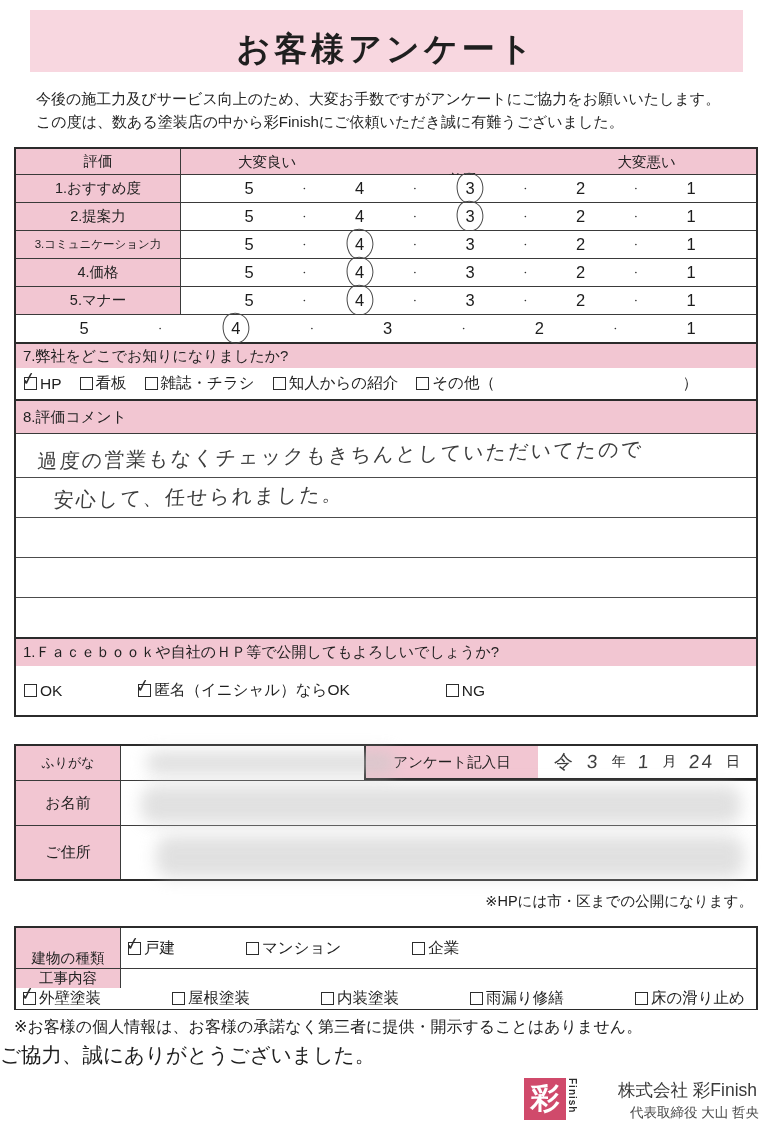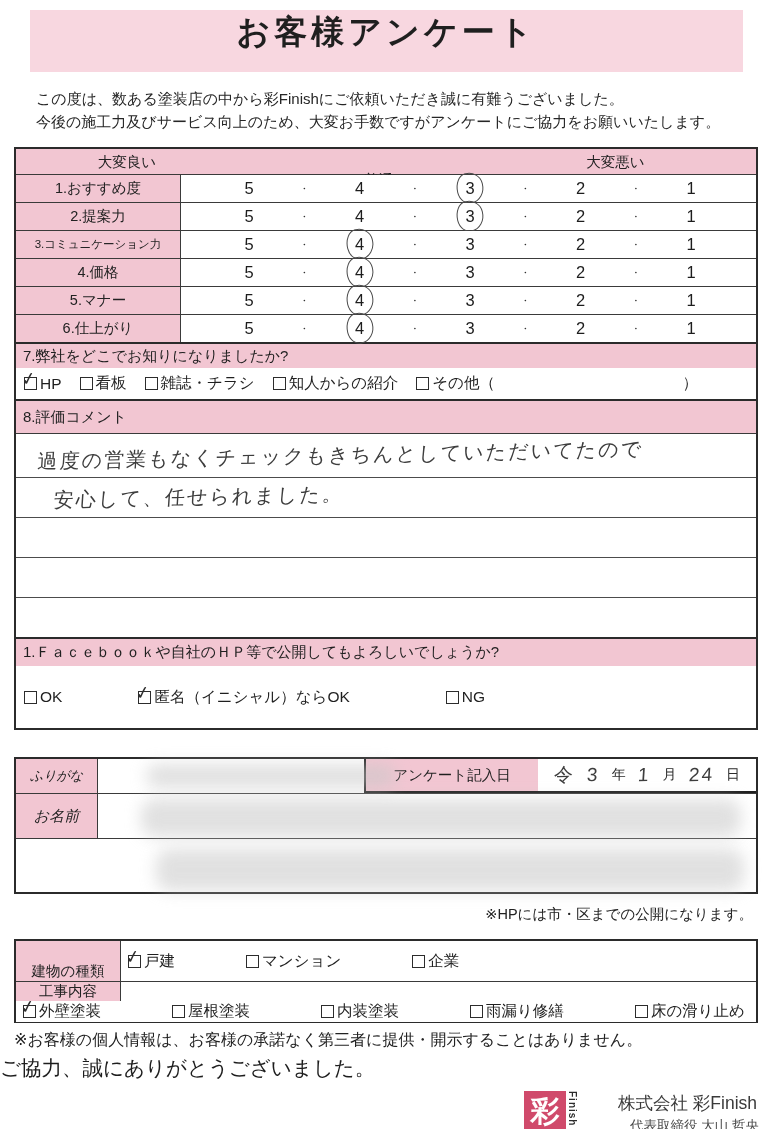--- a/index.html
+++ b/index.html
@@ -15,7 +15,7 @@
   .banner {
     margin:10px 30px 0 30px; height:62px;
     background:var(--banner_pink,#f8d7e0);
-    display:flex; align-items:flex-start; justify-content:center;
+    display:flex; align-items:flex-end; justify-content:center;
   }
   .banner h1 { font-size:33px; font-weight:600; letter-spacing:4px; color:#1f1f1f; }
 

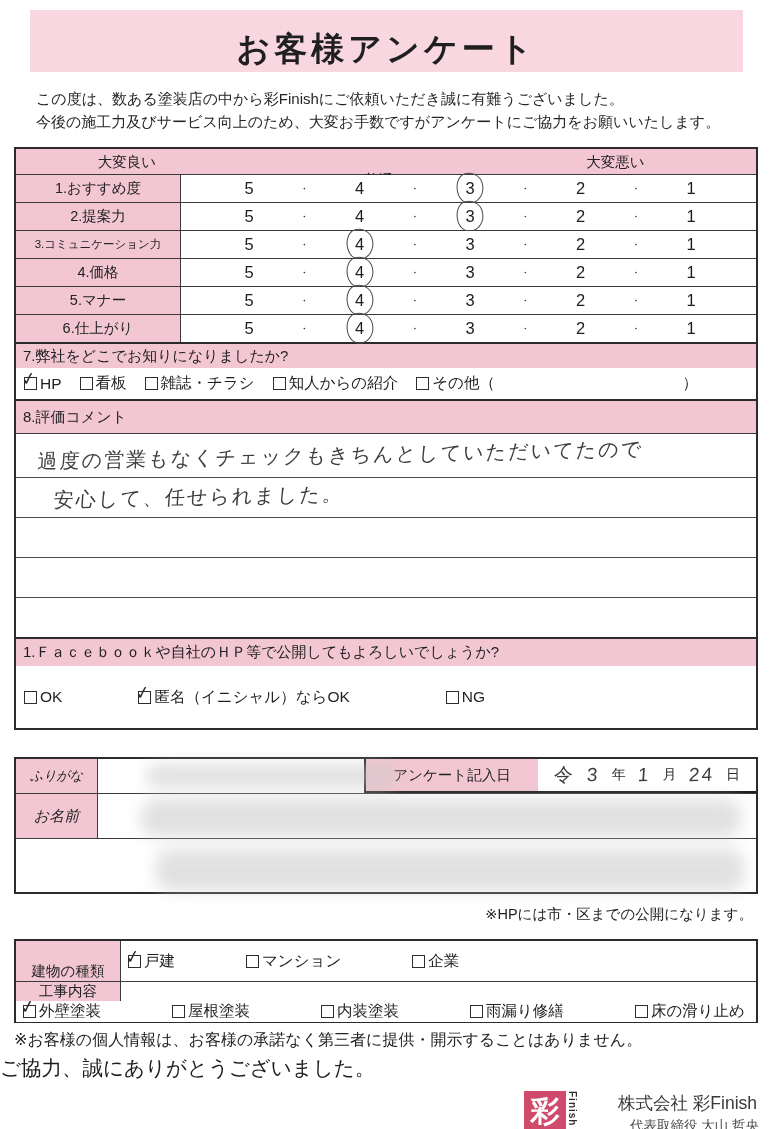--- a/index.html
+++ b/index.html
@@ -169,8 +169,8 @@
   </div>
 
   <div class="intro">
+    <p>今後の施工力及びサービス向上のため、大変お手数ですがアンケートにご協力をお願いいたします。</p>
     <p>この度は、数ある塗装店の中から彩Finishにご依頼いただき誠に有難うございました。</p>
-    <p>今後の施工力及びサービス向上のため、大変お手数ですがアンケートにご協力をお願いいたします。</p>
   </div>
 
   <div class="bigbox">

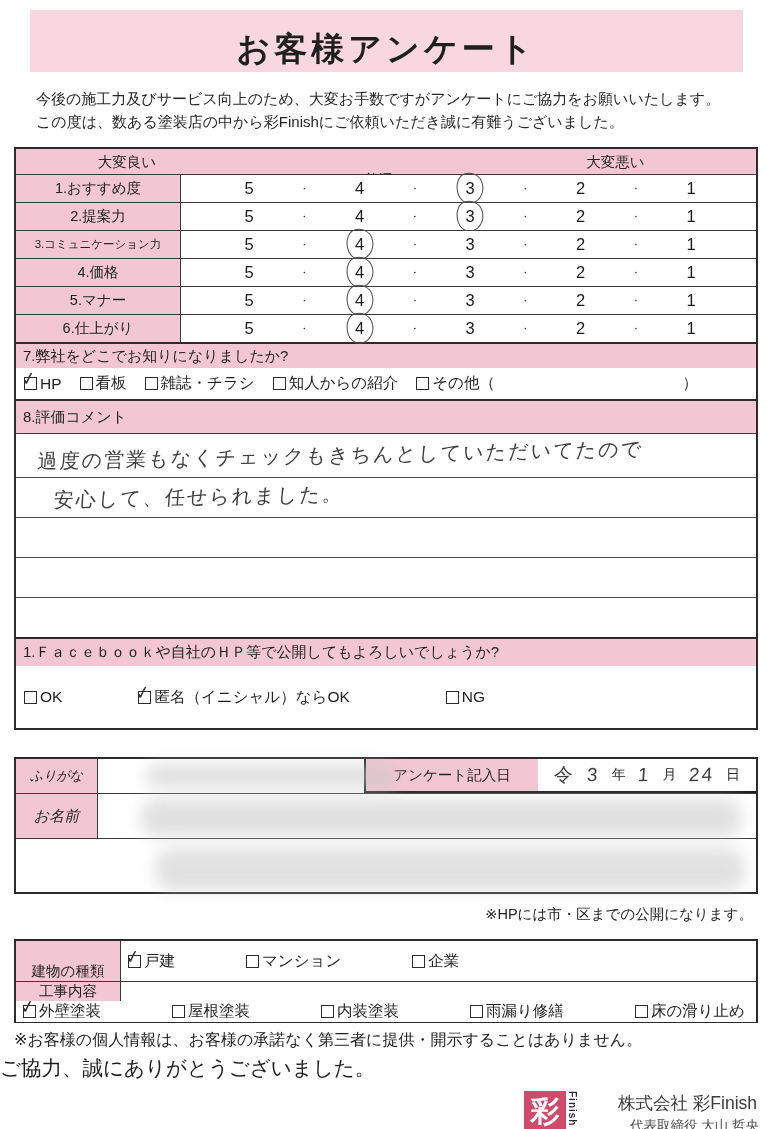--- a/index.html
+++ b/index.html
@@ -176,6 +176,9 @@
   <div class="bigbox">
 
     <div class="trow r-head">
+      <div class="tlabel">
+        <span>評価</span>
+      </div>
       <div class="tscale headlbls">
         <span class="hl best">大変良い</span>
         <span class="hl mid">普通</span>

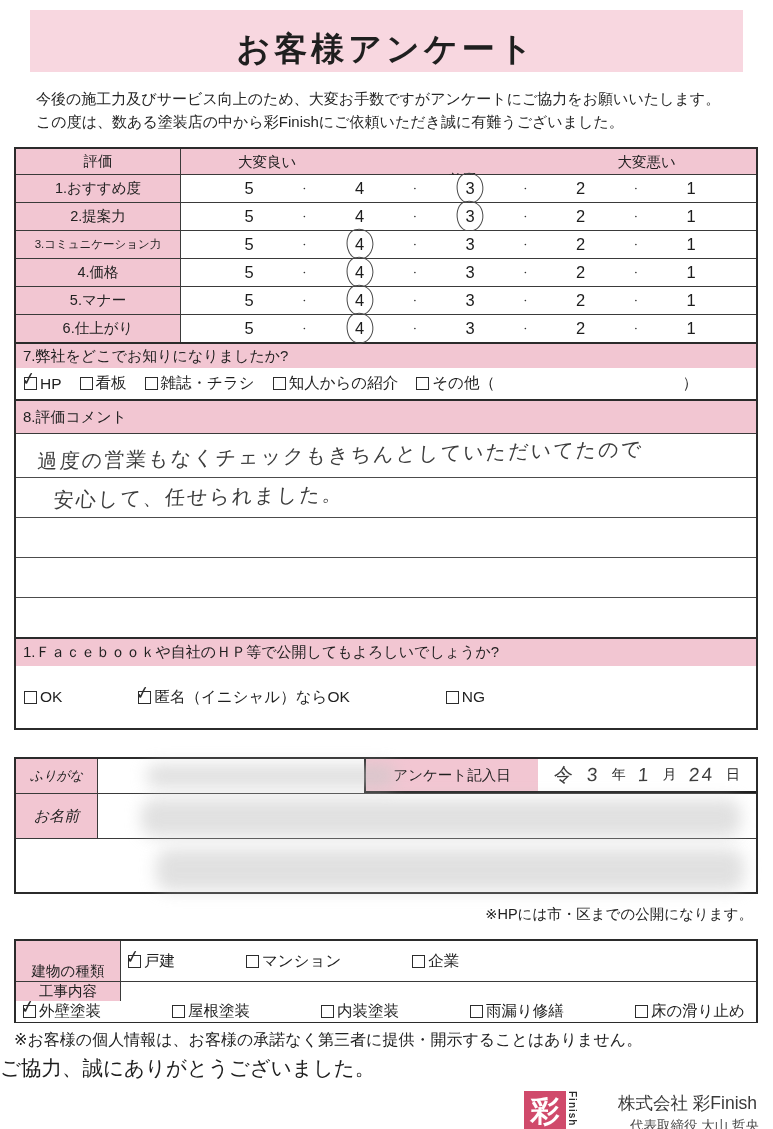--- a/index.html
+++ b/index.html
@@ -267,9 +267,6 @@
       </div>
     </div>
     <div class="trow rrow">
-      <div class="tlabel">
-          <span>6.仕上がり</span>
-        </div>
       <div class="tscale rating-vals">
         <span class="num">5</span>
           <span class="dot">・</span>

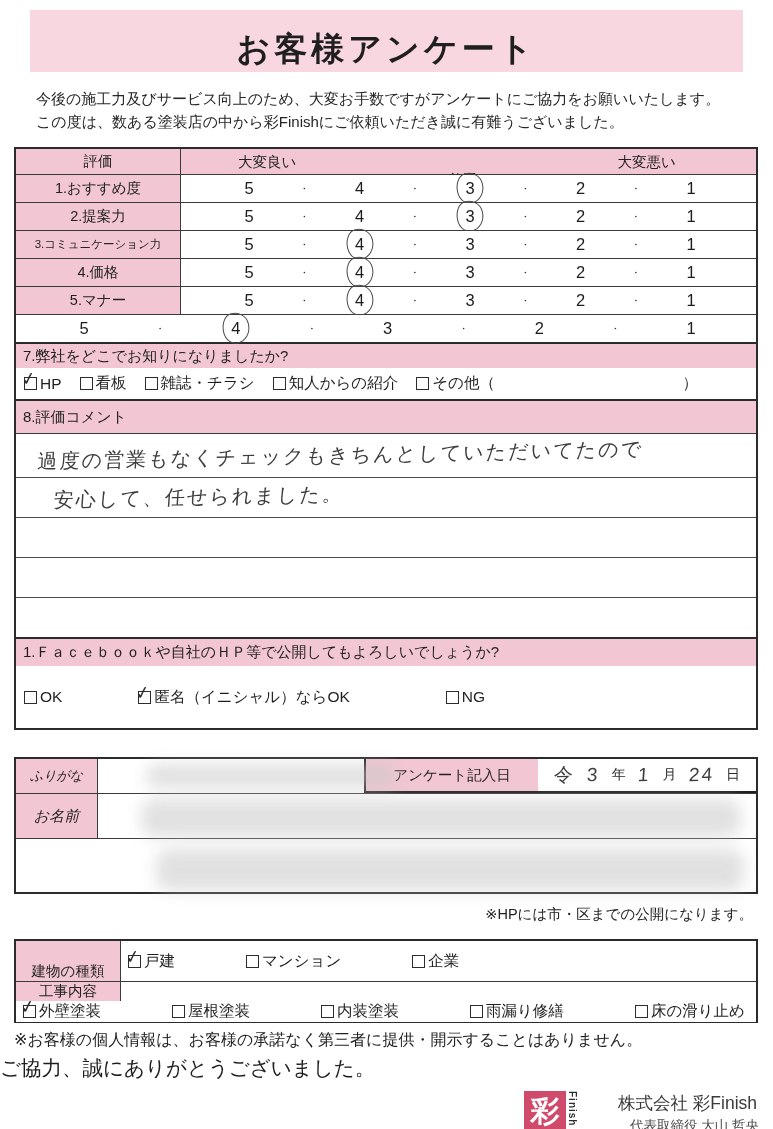--- a/index.html
+++ b/index.html
@@ -68,7 +68,7 @@
 
   .optrow { background:#fff; display:flex; align-items:center; position:relative; }
   .q7opts { height:31px; padding-left:8px; }
-  .q9opts { height:62px; padding-left:8px; }
+  .q9opts { height:49px; padding-left:8px; }
 
   .opt { display:inline-flex; align-items:center; white-space:nowrap; }
   .cbox {

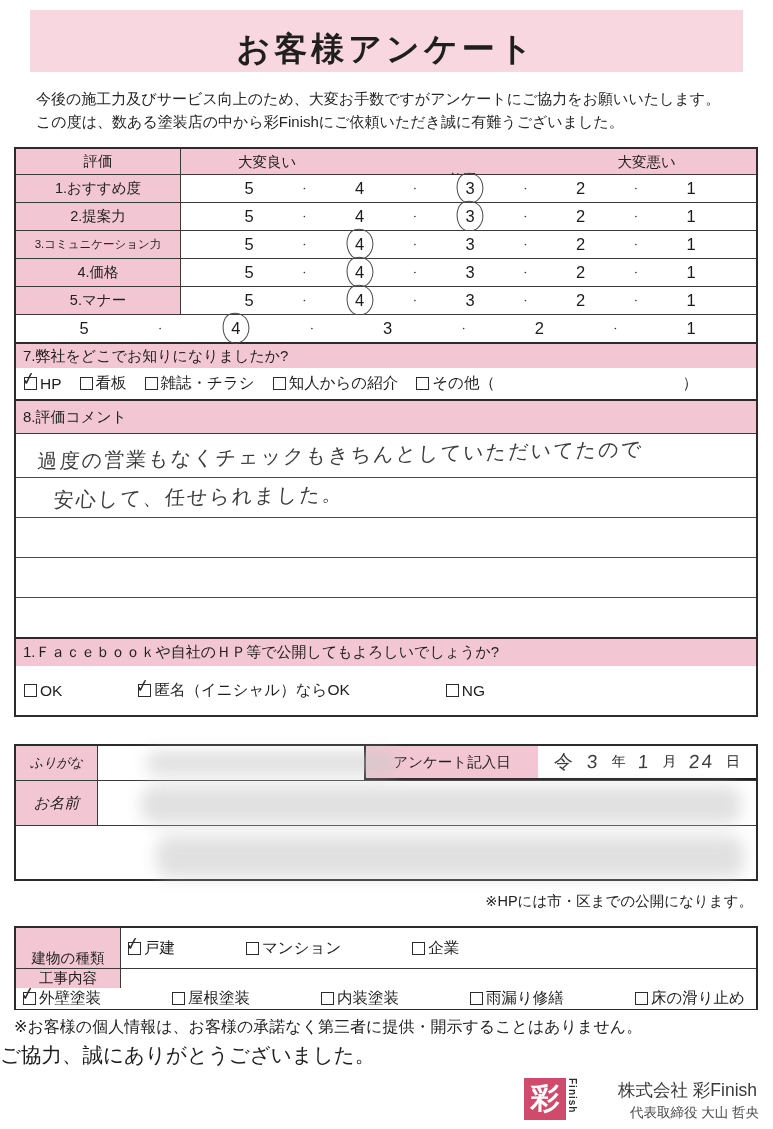--- a/index.html
+++ b/index.html
@@ -103,9 +103,9 @@
   .nrow + .nrow { border-top:1.5px solid #3a3a3a; }
   .n1 { height:34px; } .n2 { height:45px; } .n3 { height:54px; }
   .nlabel {
-    width:82px; flex:none; background:var(--cell_pink,#f2c6d2);
+    width:105px; flex:none; background:var(--cell_pink,#f2c6d2);
     border-right:1.5px solid #3a3a3a;
-    display:flex; align-items:center; justify-content:center; font-size:15px; color:#222;font-style:italic;
+    display:flex; align-items:center; justify-content:center; font-size:15px; color:#222;
   }
   .n1 .nlabel { font-size:13px; }
   .ncontent { flex:1; background:#fff; }

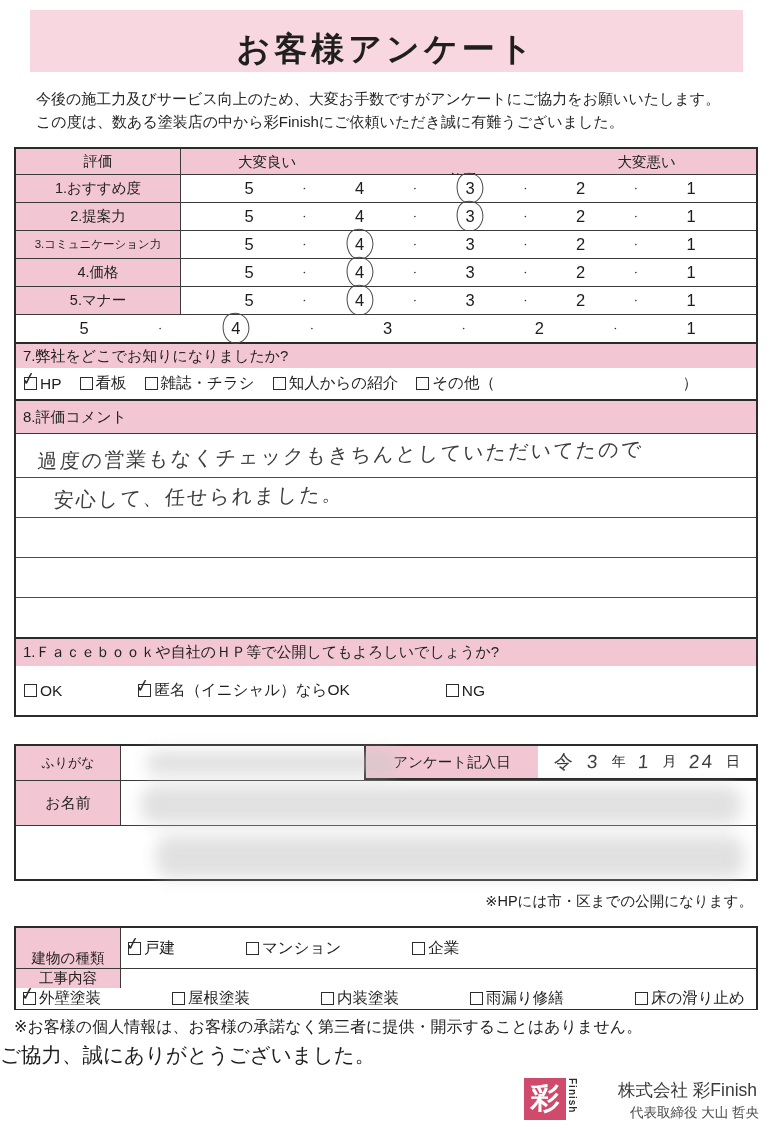--- a/index.html
+++ b/index.html
@@ -357,6 +357,9 @@
       <div class="ncontent"></div>
     </div>
     <div class="nrow n3">
+      <div class="nlabel">
+          <span>ご住所</span>
+        </div>
       <div class="ncontent"></div>
     </div>
     <div class="datebox">

